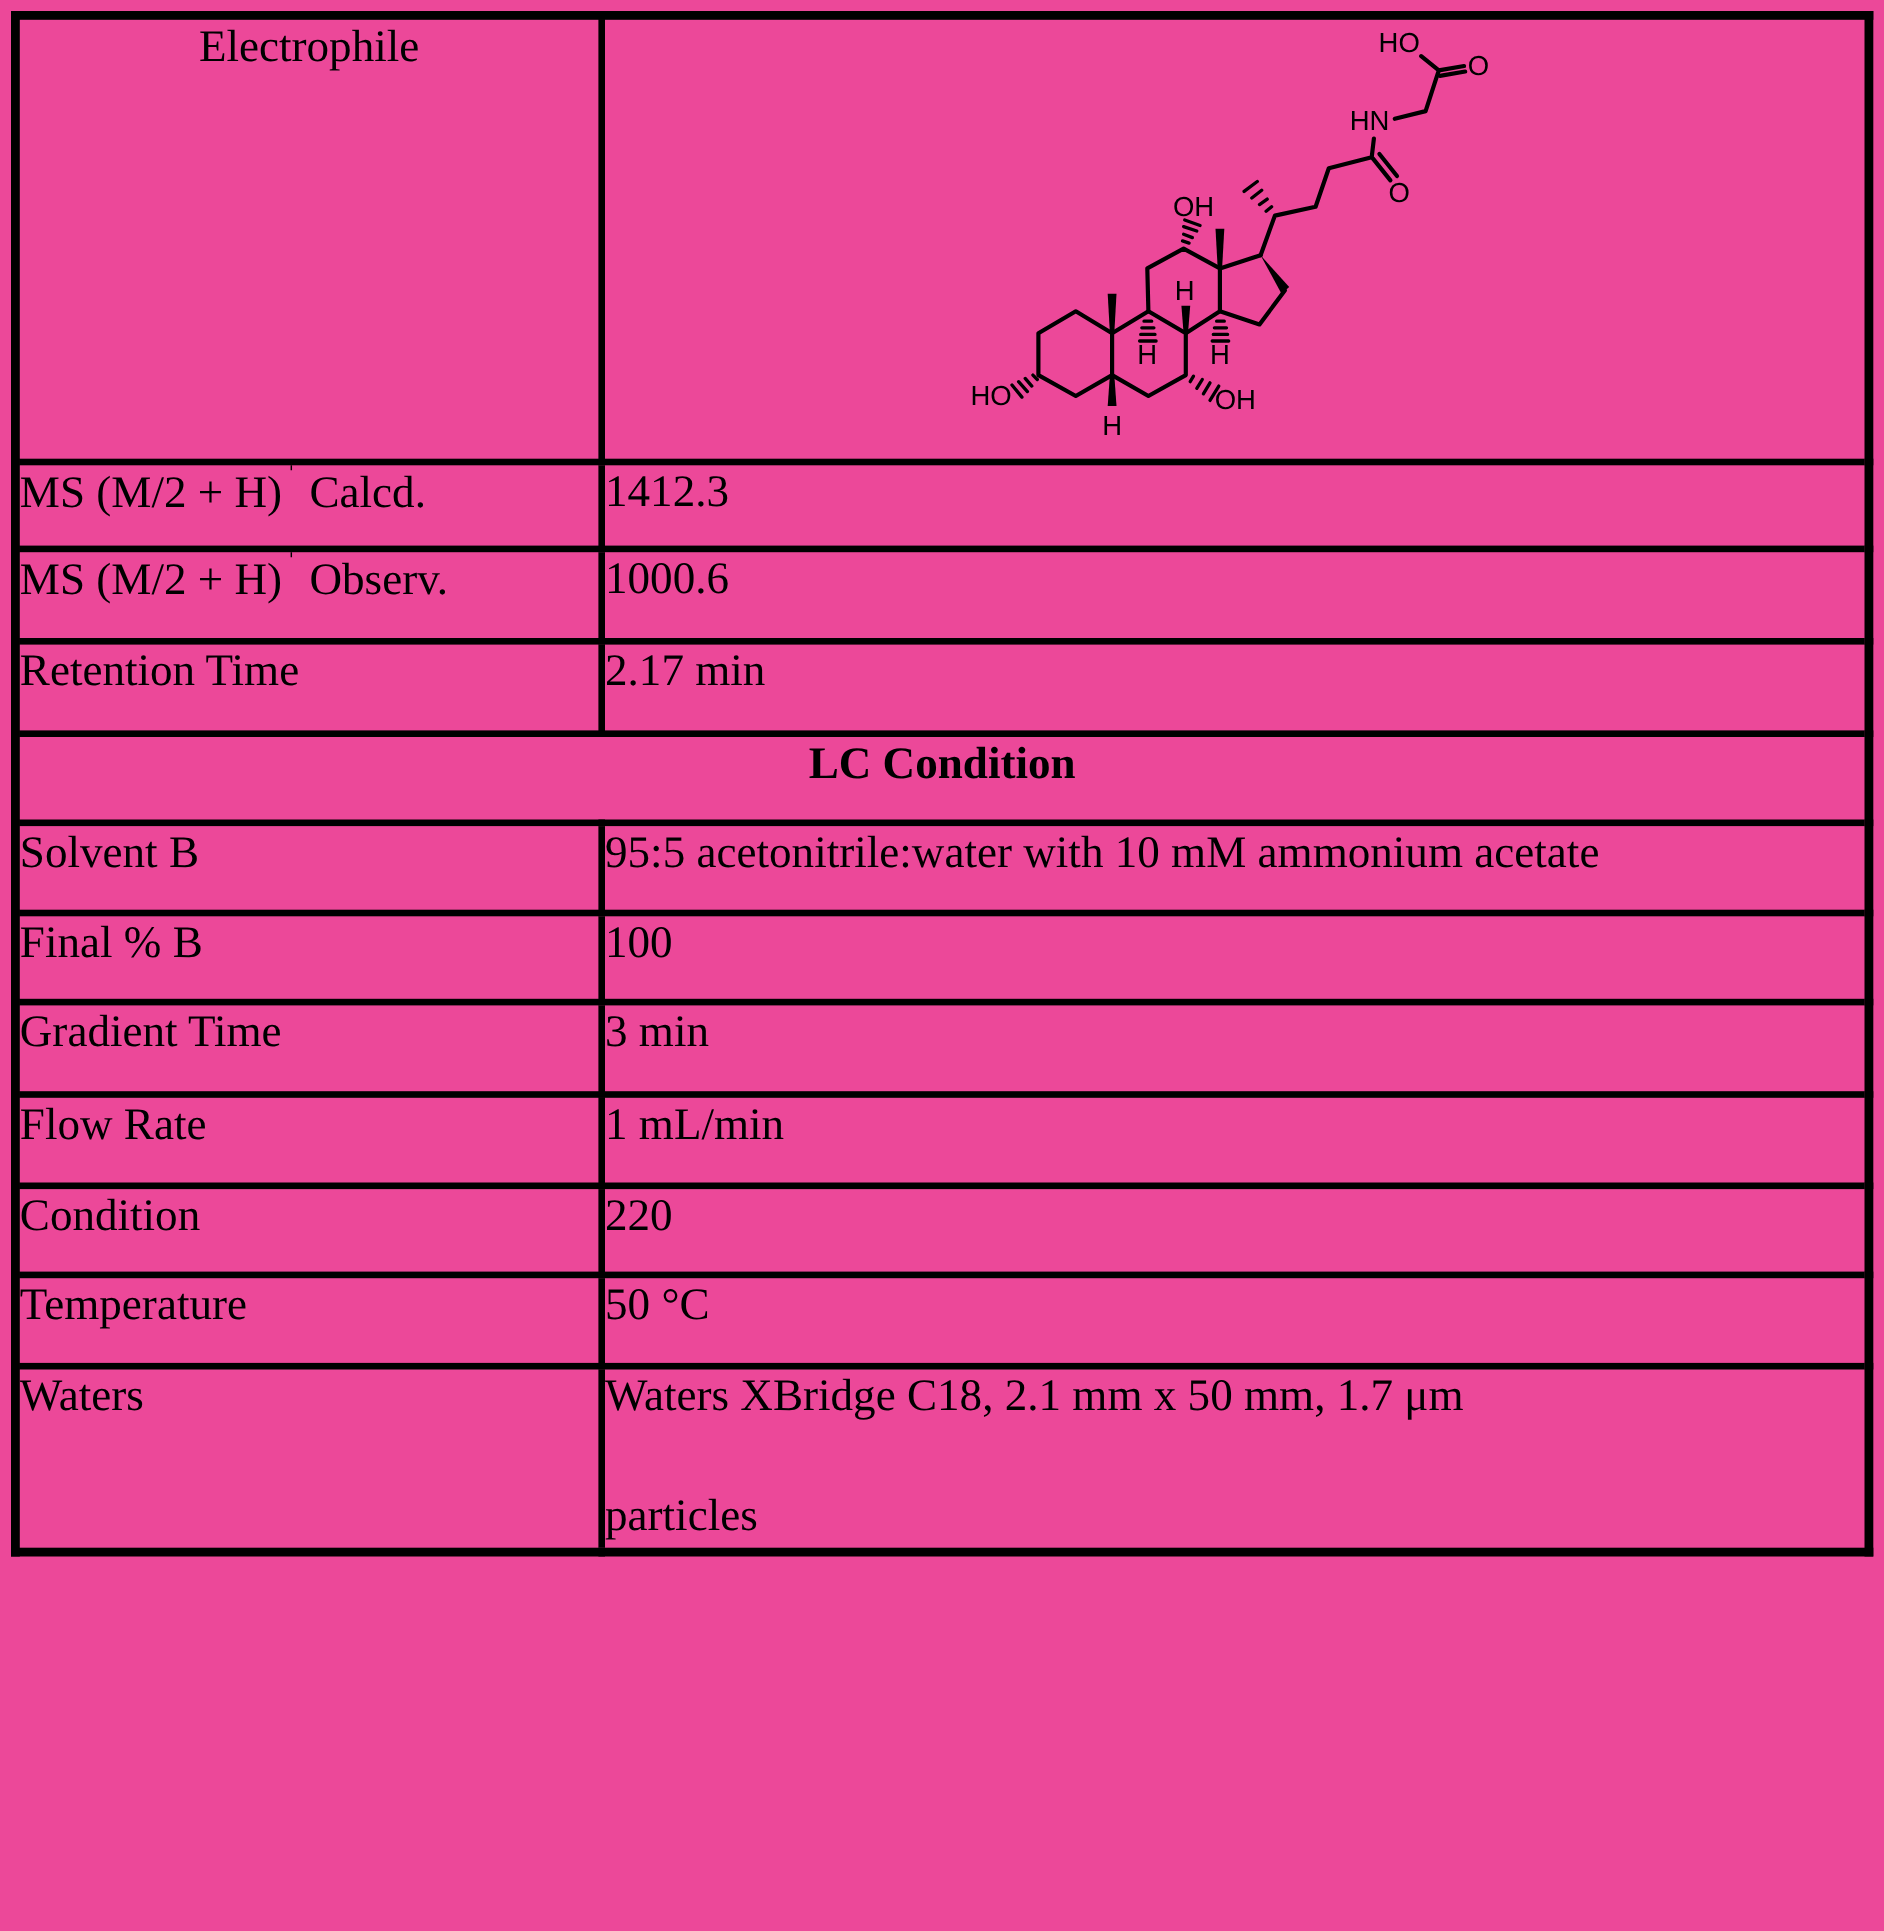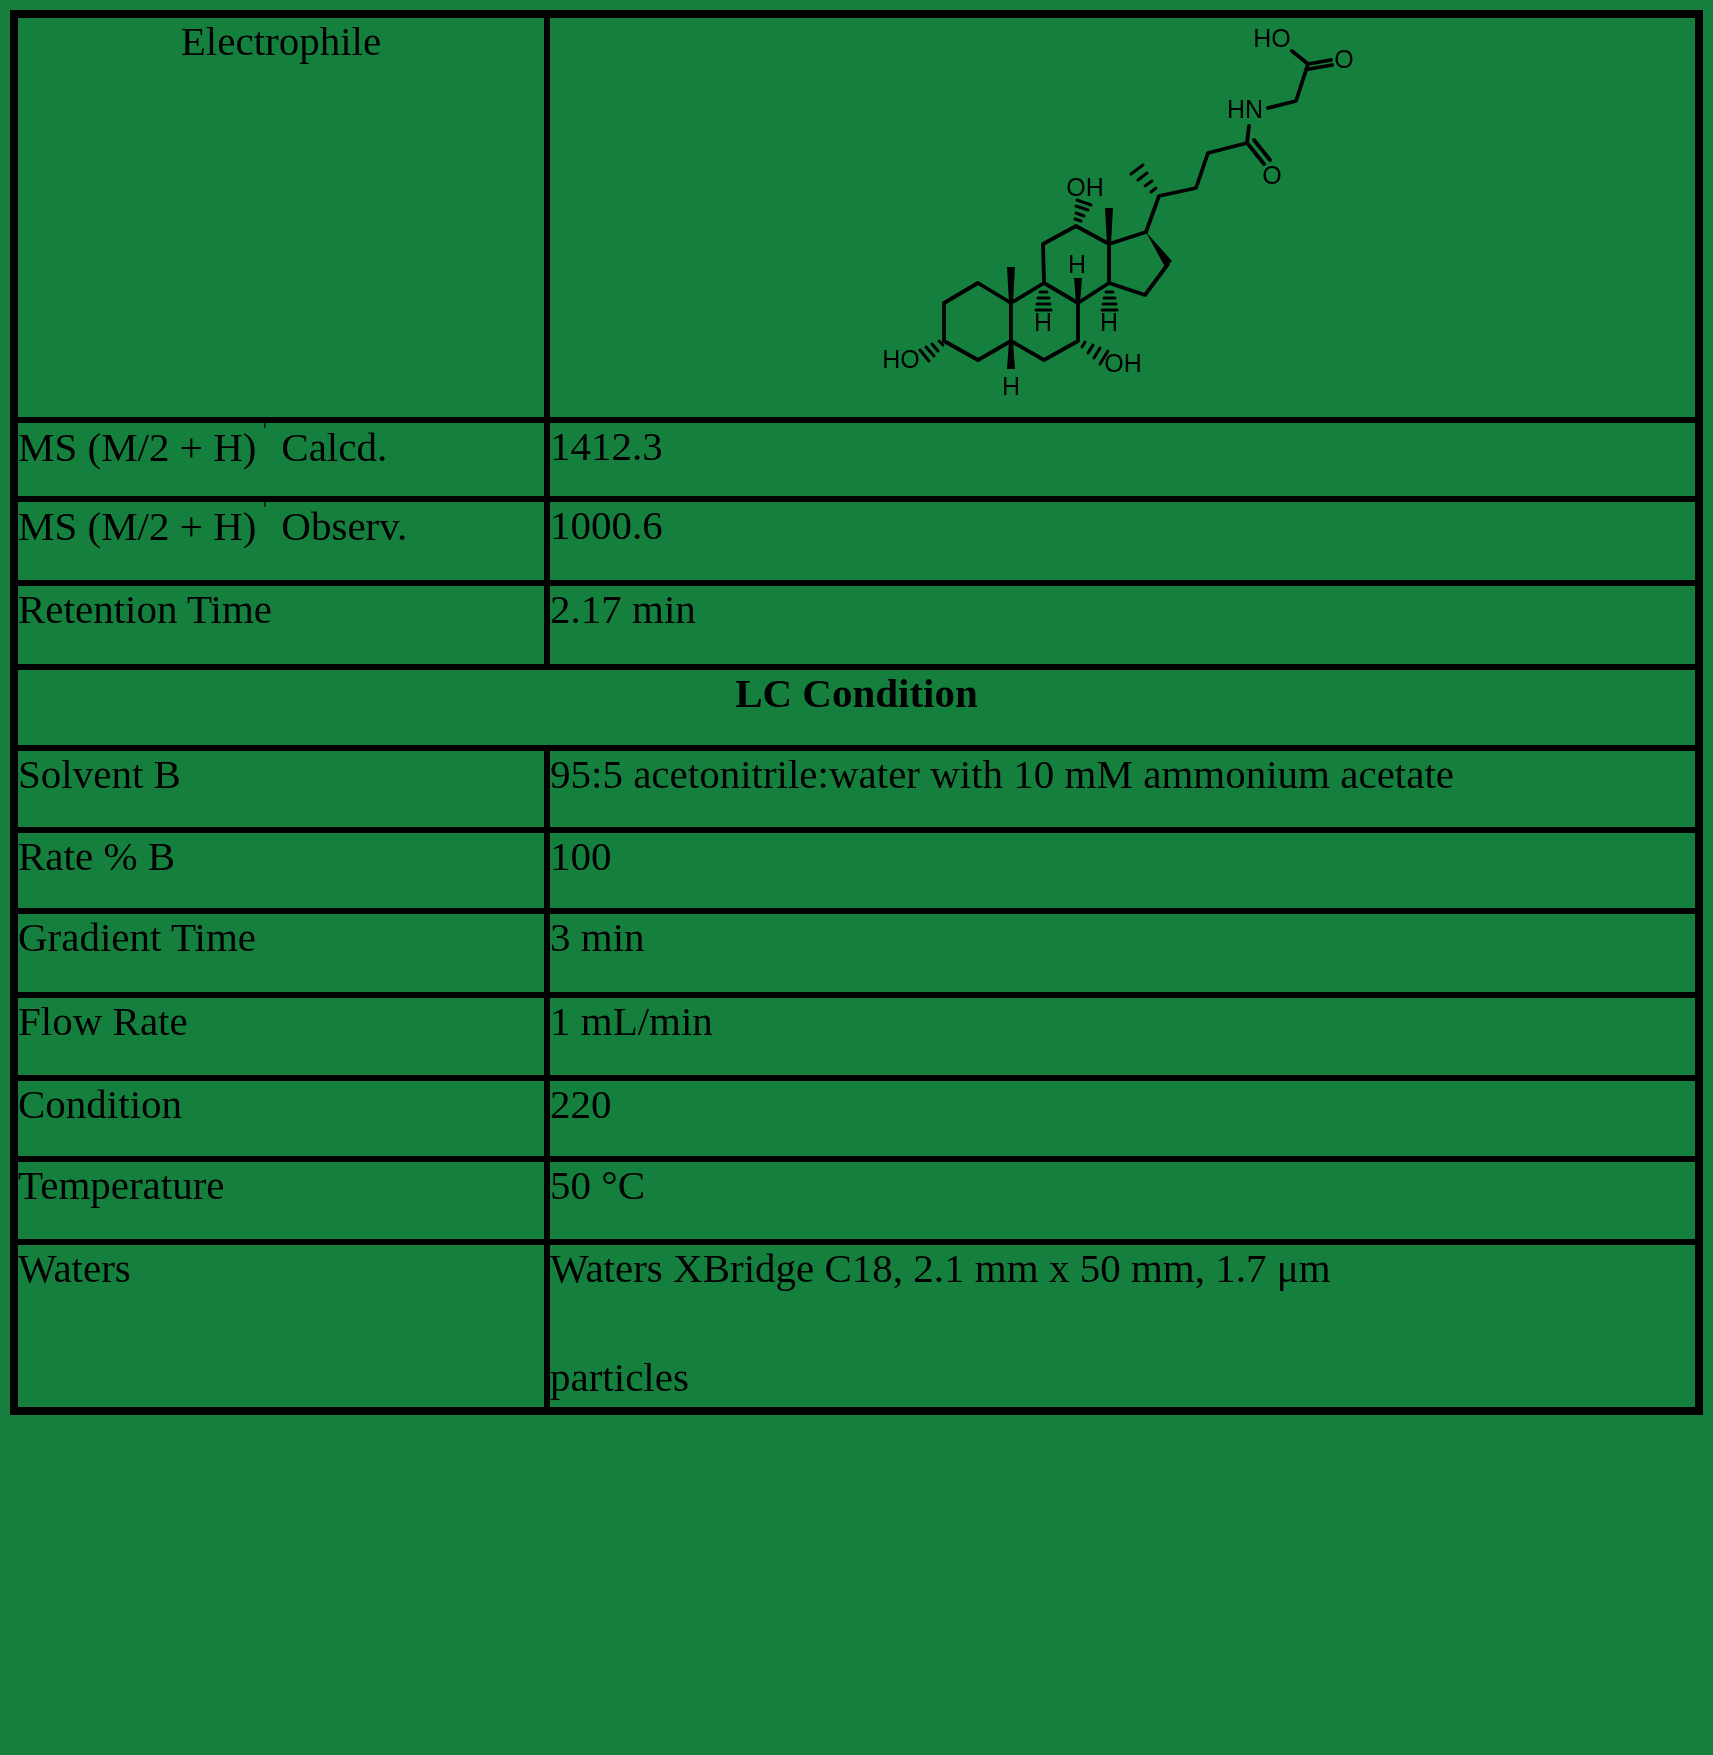--- a/index.html
+++ b/index.html
@@ -4,7 +4,7 @@
 <style>
   html, body { margin:0; padding:0; background:#ffffff; }
   body { width:1713px; height:1755px; font-family:"Liberation Serif", serif; color:#000; }
-  .page { position:relative; width:1713px; height:1755px; background:#15803d; }
+  .page { position:relative; width:1713px; height:1755px; background:#ec4899; }
   table.lcms {
     position:absolute; left:10px; top:10px; width:1693px;
     border-collapse:collapse; table-layout:fixed;

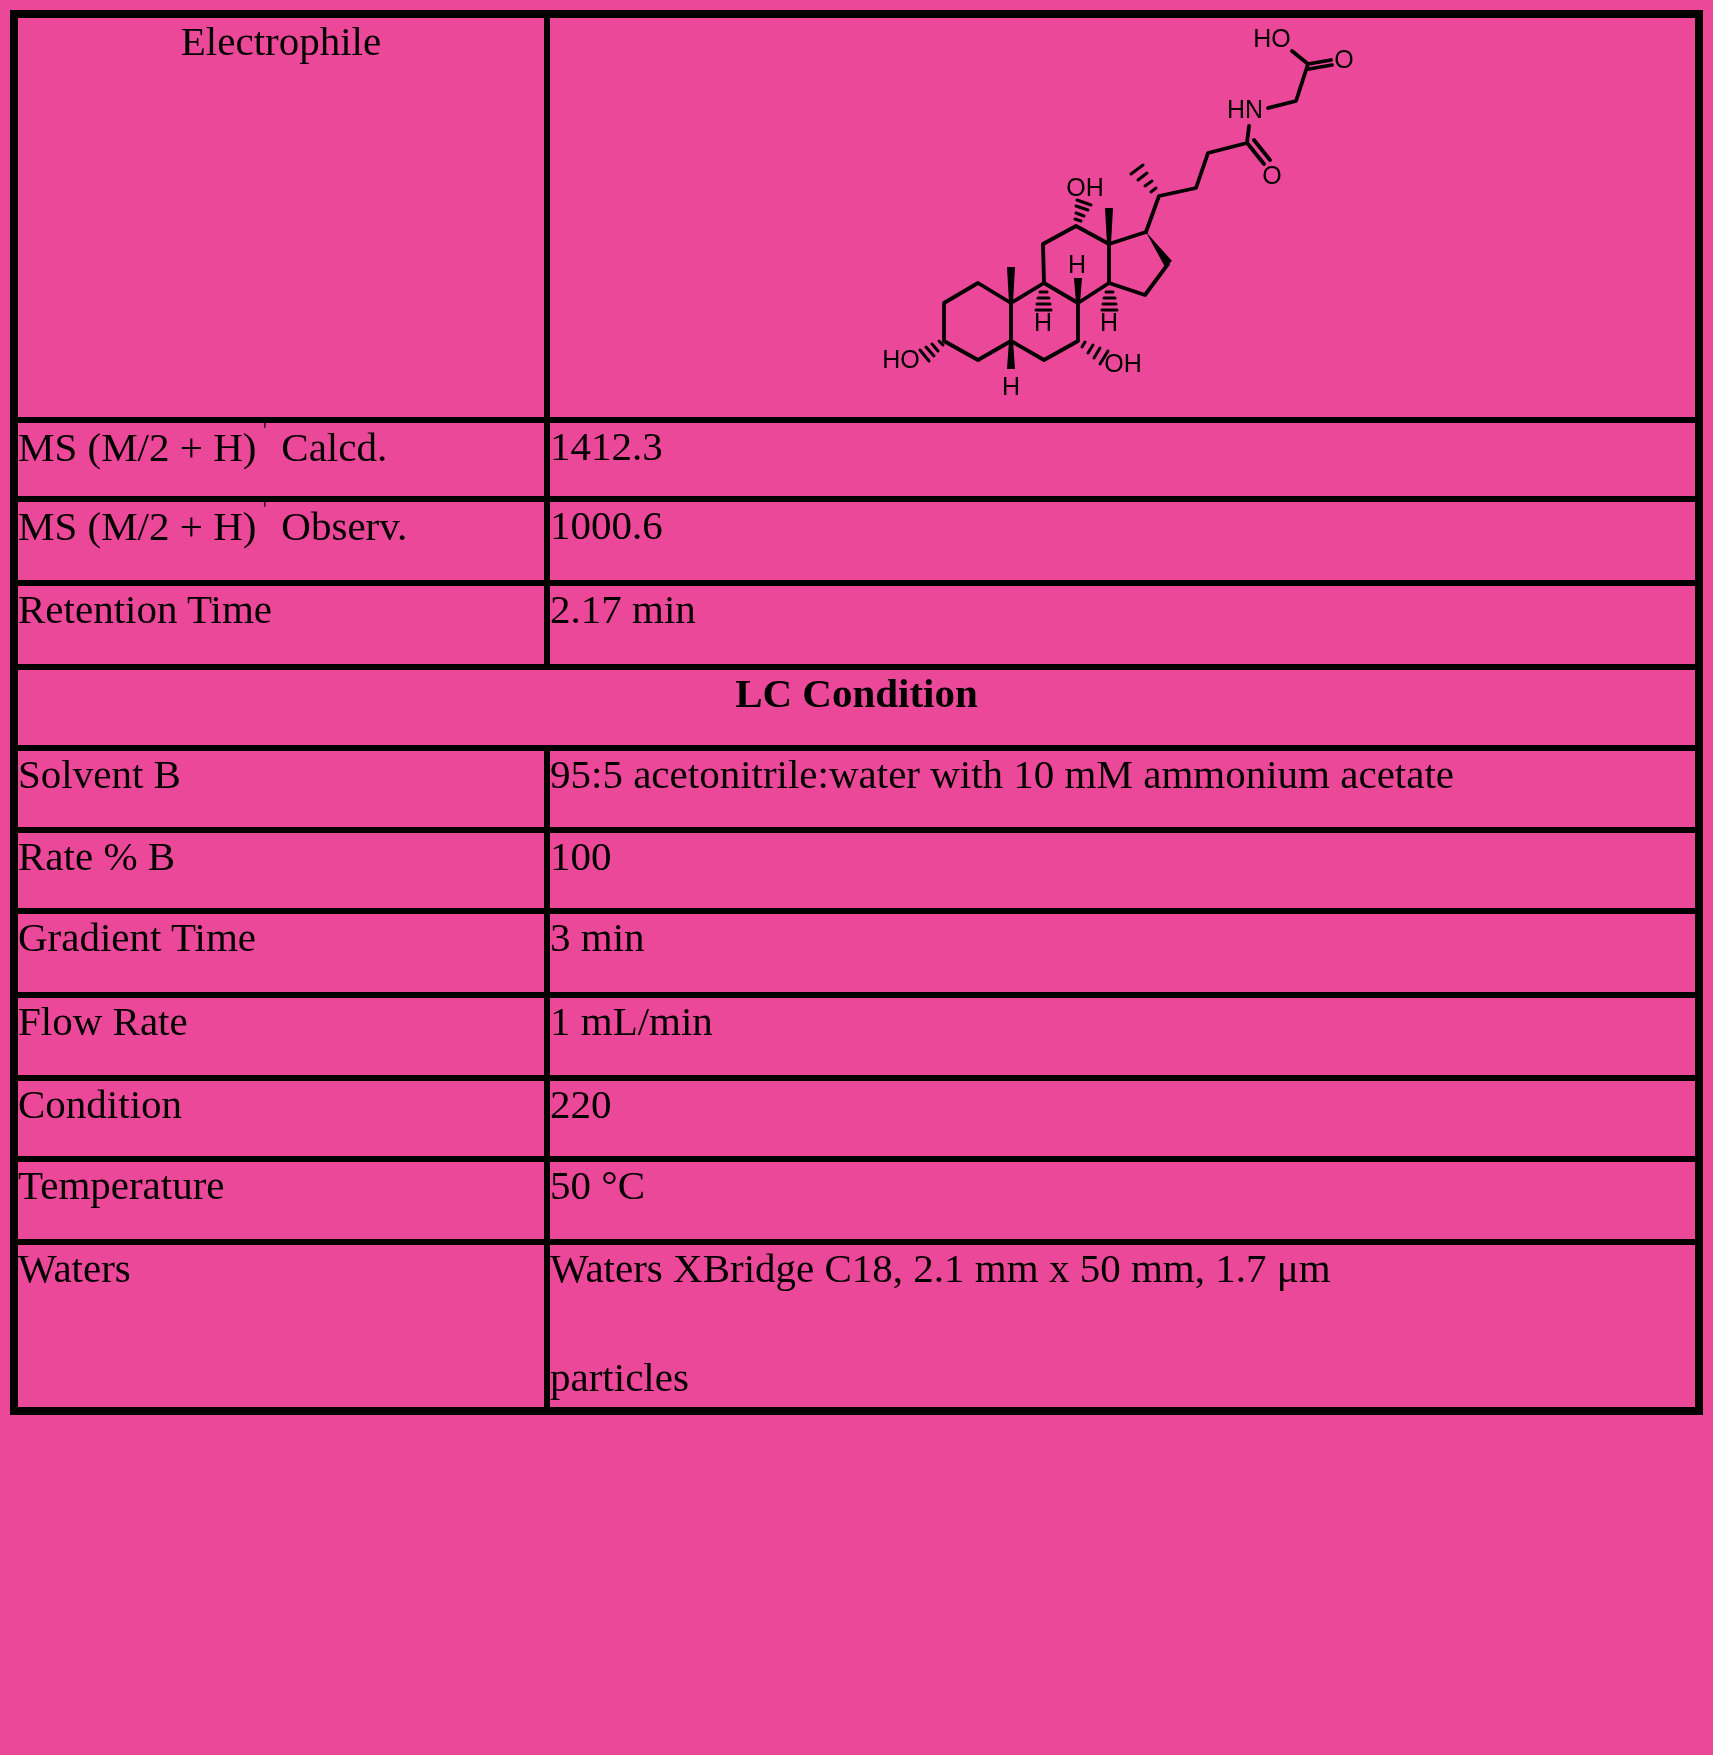--- a/index.html
+++ b/index.html
@@ -109,7 +109,7 @@
 
 
     <tr style="height:81px">
-      <td class="label-cell">Rate % B</td>
+      <td class="label-cell">Final % B</td>
       <td class="val-cell">100</td>
     </tr>
 

